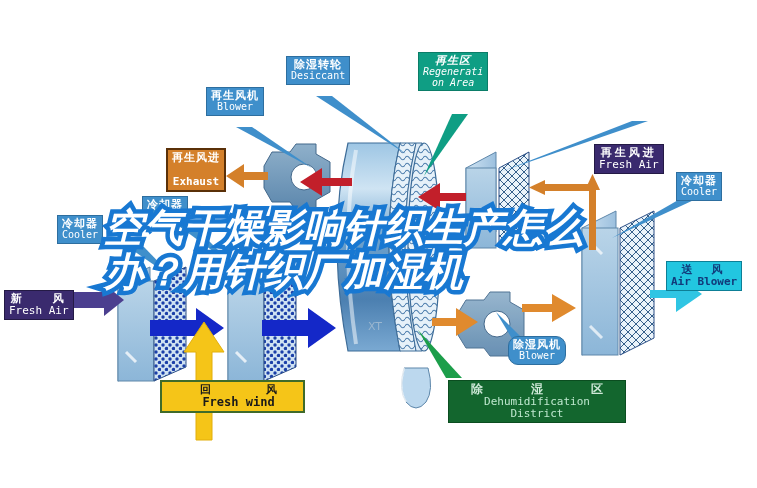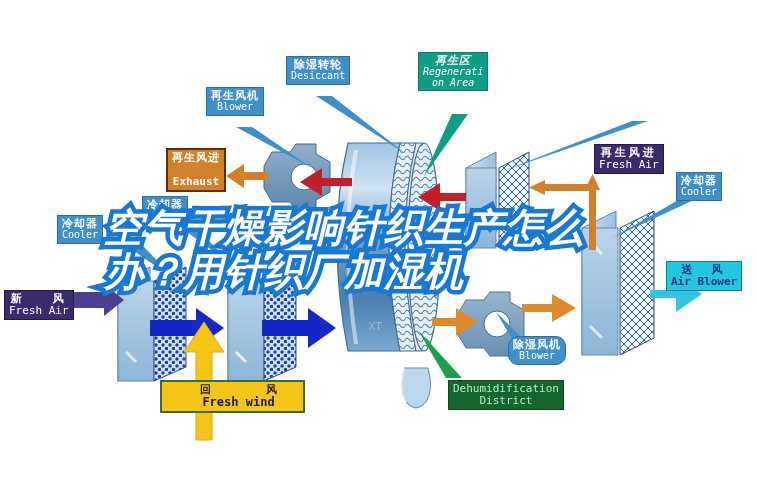--- a/index.html
+++ b/index.html
@@ -308,6 +308,7 @@
   </div>
 
   <div class="lbl green" style="left:448px;top:380px;">
+    <span class="cn">除　湿　区</span>
     <span class="en">Dehumidification</span>
     <span class="en">District</span>
   </div>

